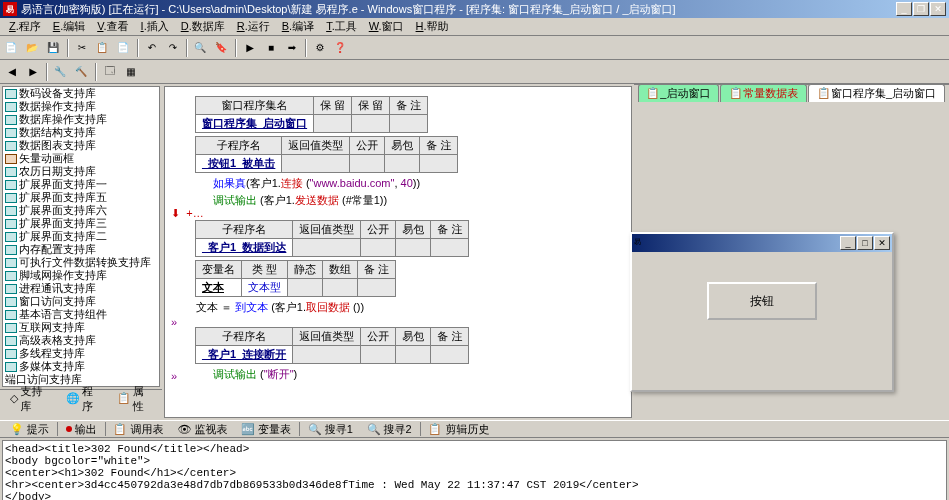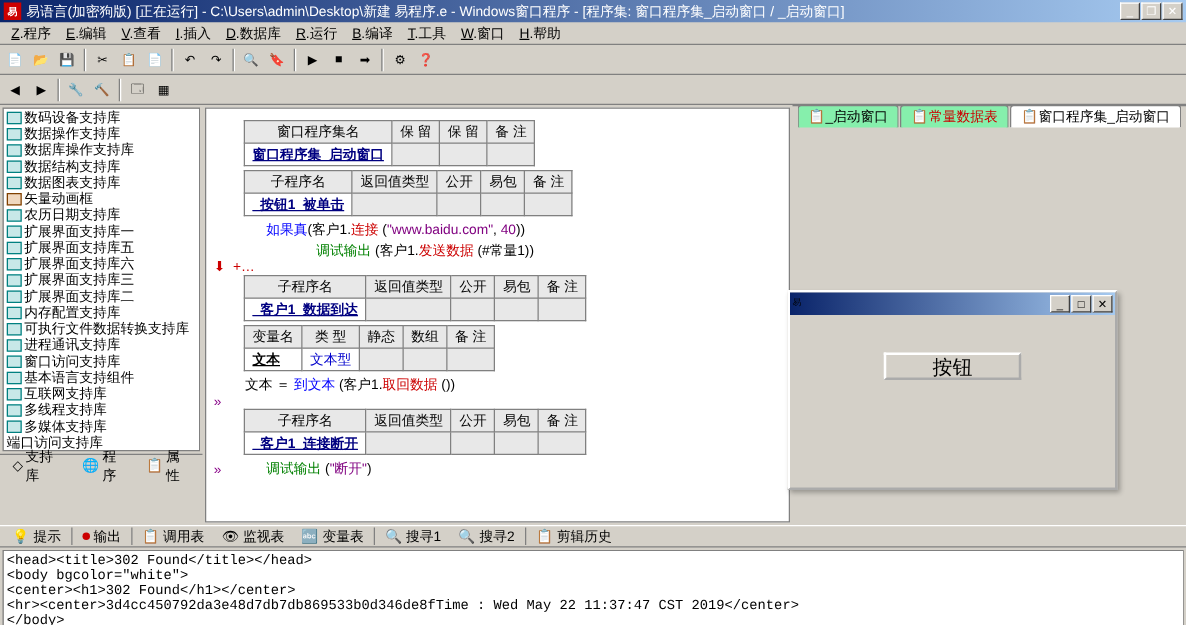--- a/index.html
+++ b/index.html
@@ -236,7 +236,7 @@
         </table>
       <div class="codeline" style="margin-left:44px"><span class="kw-blue">如果真</span><span>(客户1.</span><span class="kw-red">连接</span><span> (</span><span class="kw-purple">"www.baidu.com"</span><span>, </span><span class="kw-purple">40</span><span>))</span></div>
       <div style="position:absolute;left:6px;top:120px;color:#c00;font-size:11px">⬇ &nbsp;+…</div>
-      <div class="codeline" style="margin-left:84px"><span class="kw-green">调试输出</span><span> (客户1.</span><span class="kw-red">发送数据</span><span> (#常量1))</span></div>
+      <div class="codeline" style="margin-left:44px"><span class="kw-green">调试输出</span><span> (客户1.</span><span class="kw-red">发送数据</span><span> (#常量1))</span></div>
 
       <table class="tbl" style="margin-top:12px">
         <tbody>

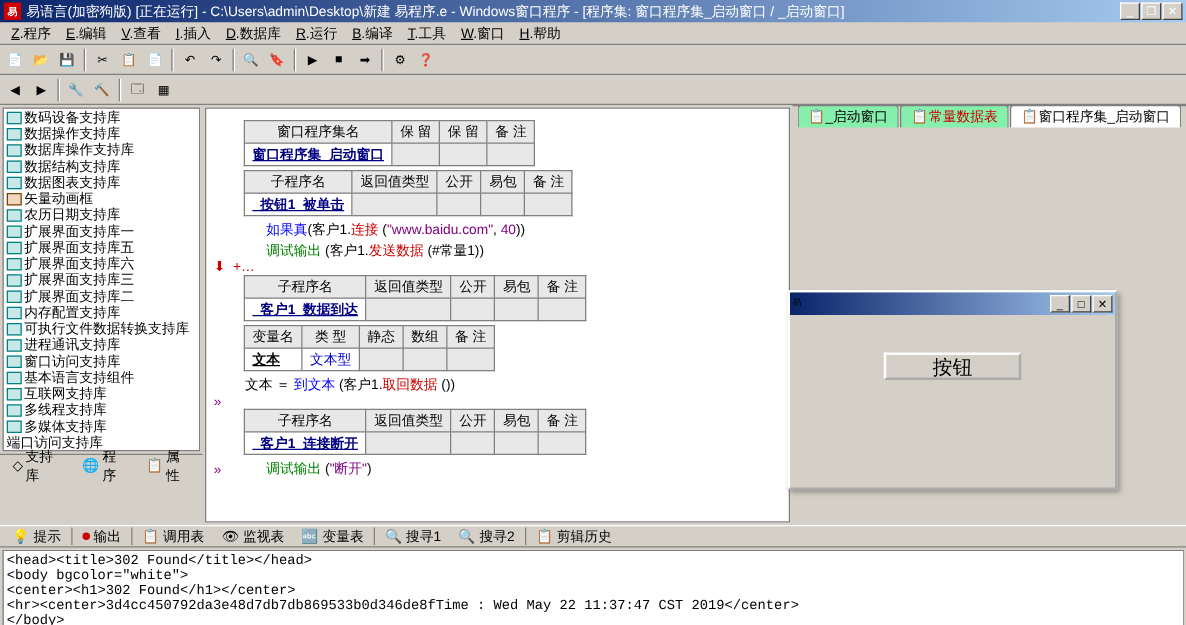--- a/index.html
+++ b/index.html
@@ -165,6 +165,10 @@
         </div>
         <div class="treeitem ">
           <span class="ticon"></span>
+          <span>脚域网操作支持库</span>
+        </div>
+        <div class="treeitem ">
+          <span class="ticon"></span>
           <span>进程通讯支持库</span>
         </div>
         <div class="treeitem ">

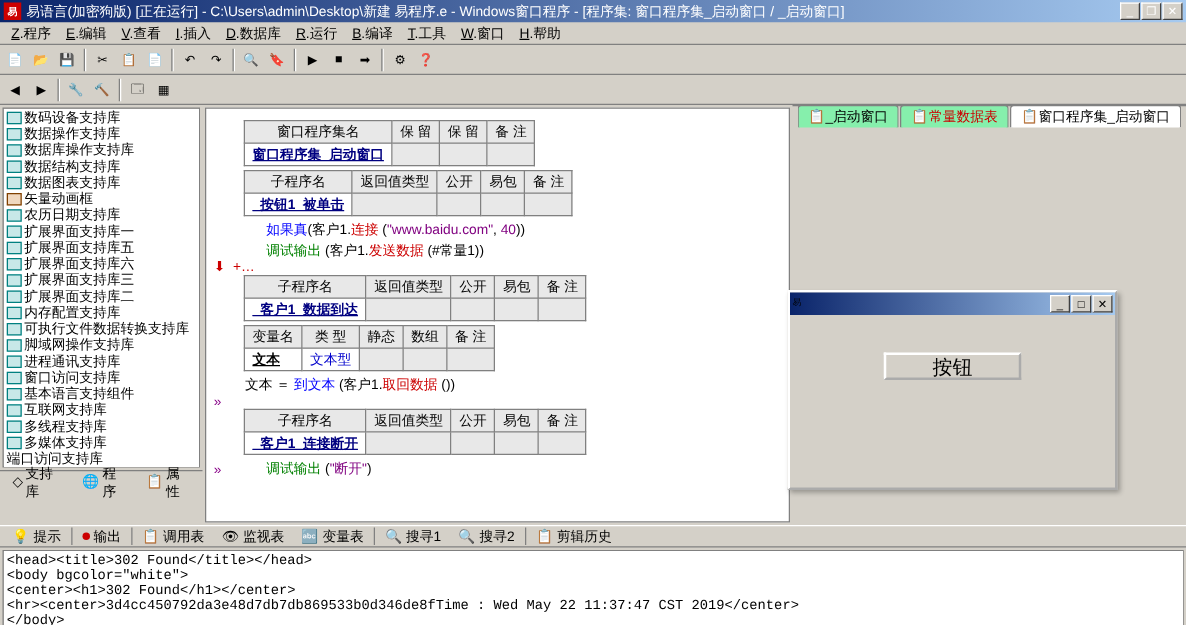--- a/index.html
+++ b/index.html
@@ -40,7 +40,7 @@
 .childwin{position:absolute;left:468px;top:148px;width:264px;height:160px;background:#d4d0c8;border:2px outset #fff;box-shadow:2px 2px 4px rgba(0,0,0,0.3)}
 .childwin .ctitle{background:linear-gradient(to right,#0a246a,#a6caf0);height:18px;display:flex;align-items:center;padding:0 2px}
 .childwin .cbody{padding:30px;display:flex;justify-content:center}
-.childbtn{width:110px;height:22px;background:#d4d0c8;border:2px outset #fff;font-size:16px}
+.childbtn{width:110px;height:38px;background:#d4d0c8;border:2px outset #fff;font-size:12px}
 .leftbottom{height:18px;display:flex;align-items:center;gap:4px;padding:0 4px;border-top:1px solid #808080}
 .lbtab{padding:1px 6px;font-size:11px;display:flex;align-items:center;gap:2px}
 </style>

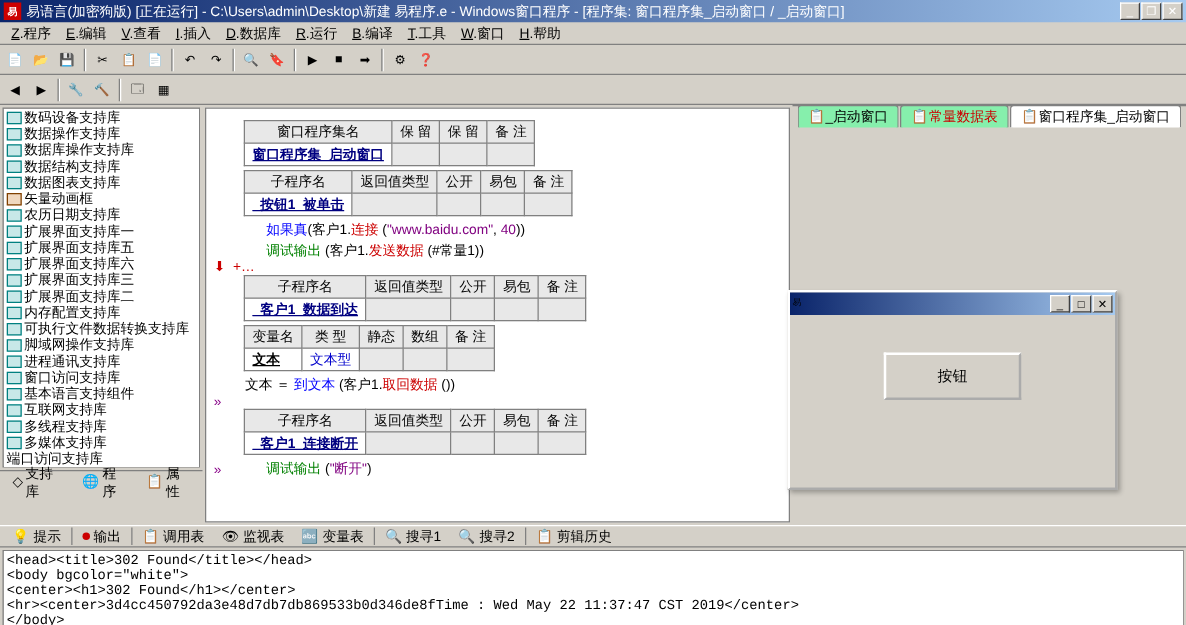--- a/index.html
+++ b/index.html
@@ -185,6 +185,10 @@
         </div>
         <div class="treeitem ">
           <span class="ticon"></span>
+          <span>高级表格支持库</span>
+        </div>
+        <div class="treeitem ">
+          <span class="ticon"></span>
           <span>多线程支持库</span>
         </div>
         <div class="treeitem ">

